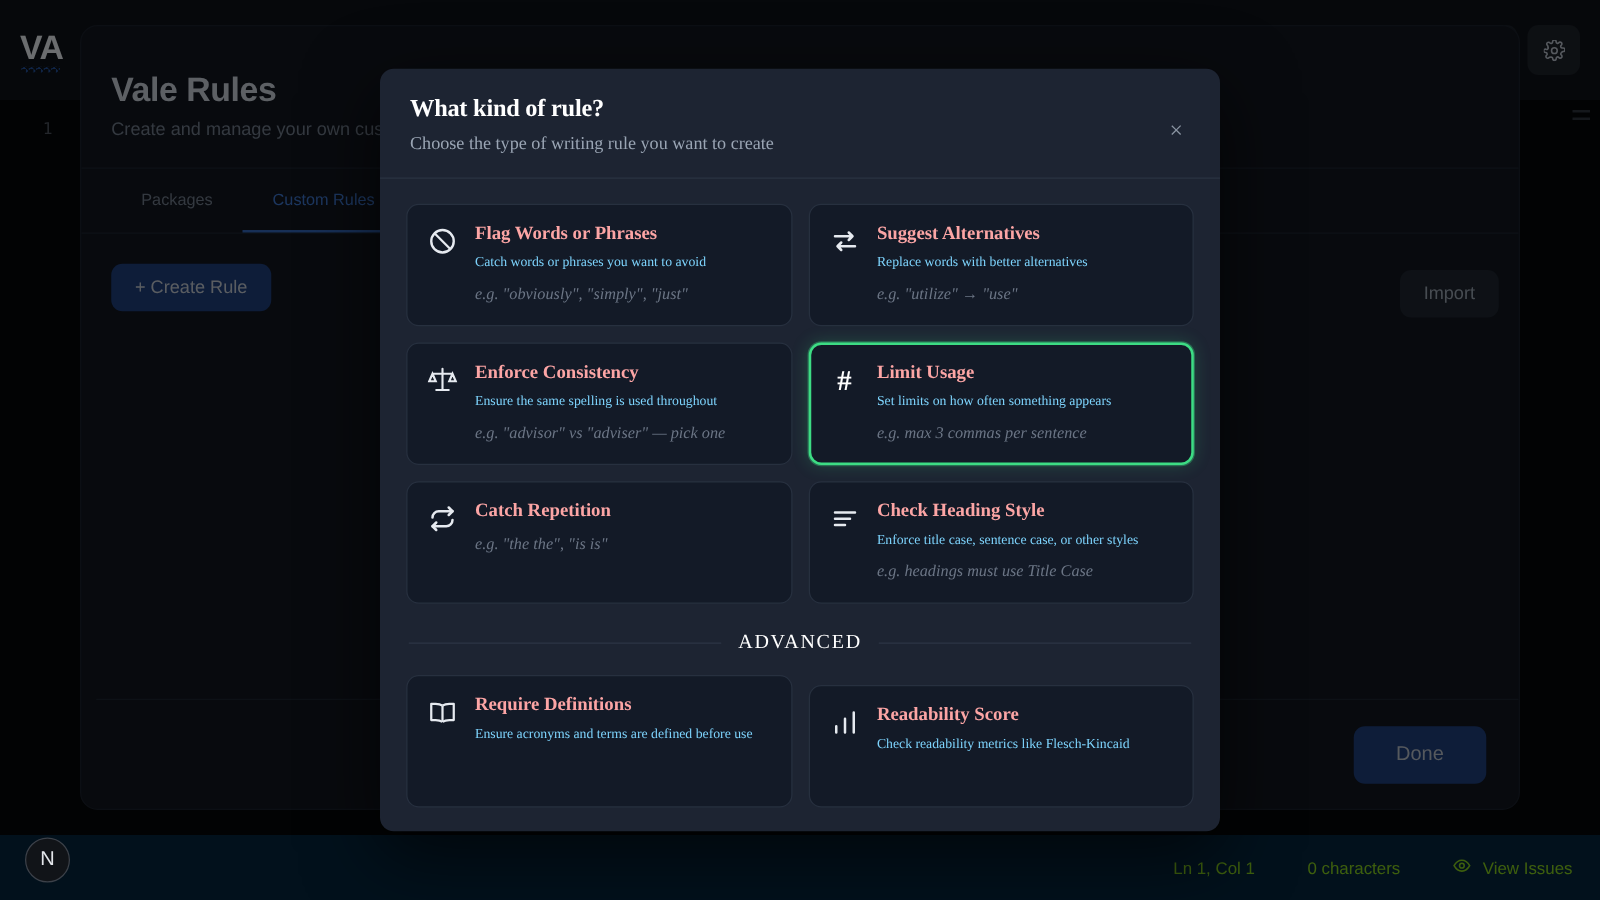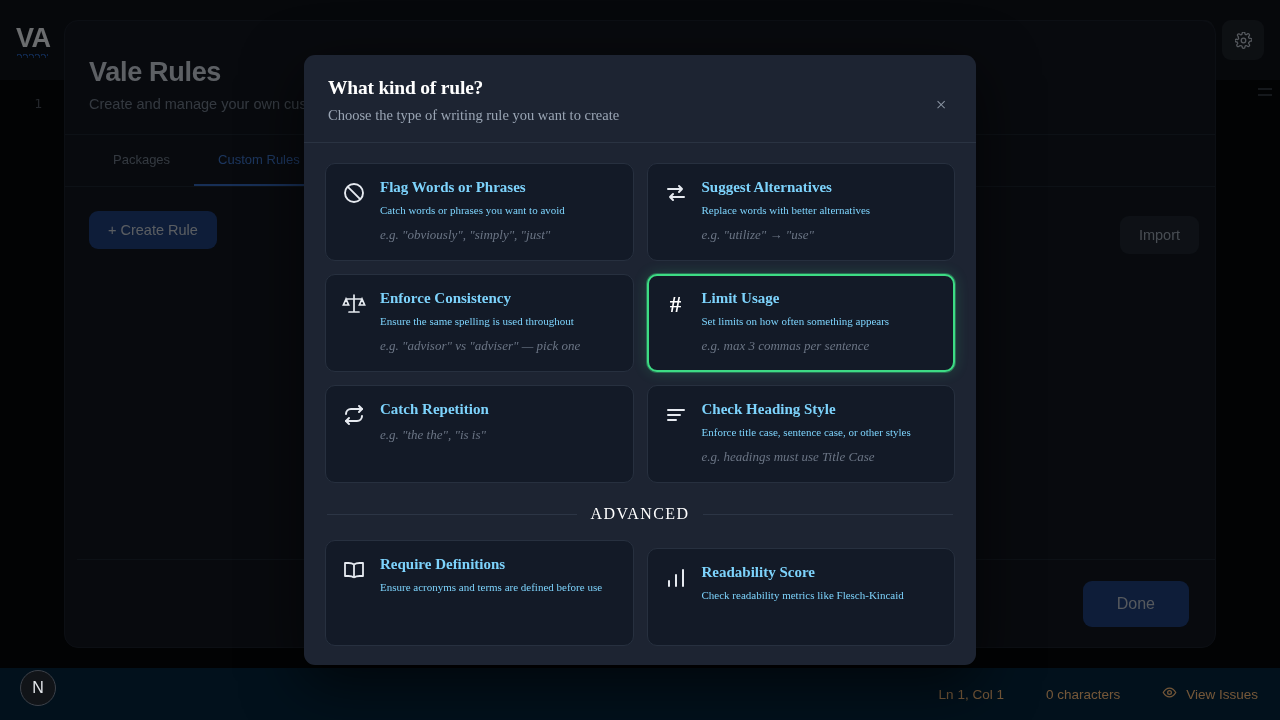--- a/index.html
+++ b/index.html
@@ -197,7 +197,7 @@
   }
   .card-icon svg { width: 24px; height: 24px; display: block; }
   .card-text { flex: 1 1 auto; min-width: 0; }
-  .card-title { color: #7dd3fc; font-size: 15px; font-weight: bold; line-height: 1.2; }
+  .card-title { color: #fca5a5; font-size: 15px; font-weight: bold; line-height: 1.2; }
   .card-desc { color: #7dd3fc; font-size: 11px; line-height: 1.38; margin-top: 7px; }
   .card-eg { color: #6b7585; font-size: 13px; font-style: italic; margin-top: 9px; }
 

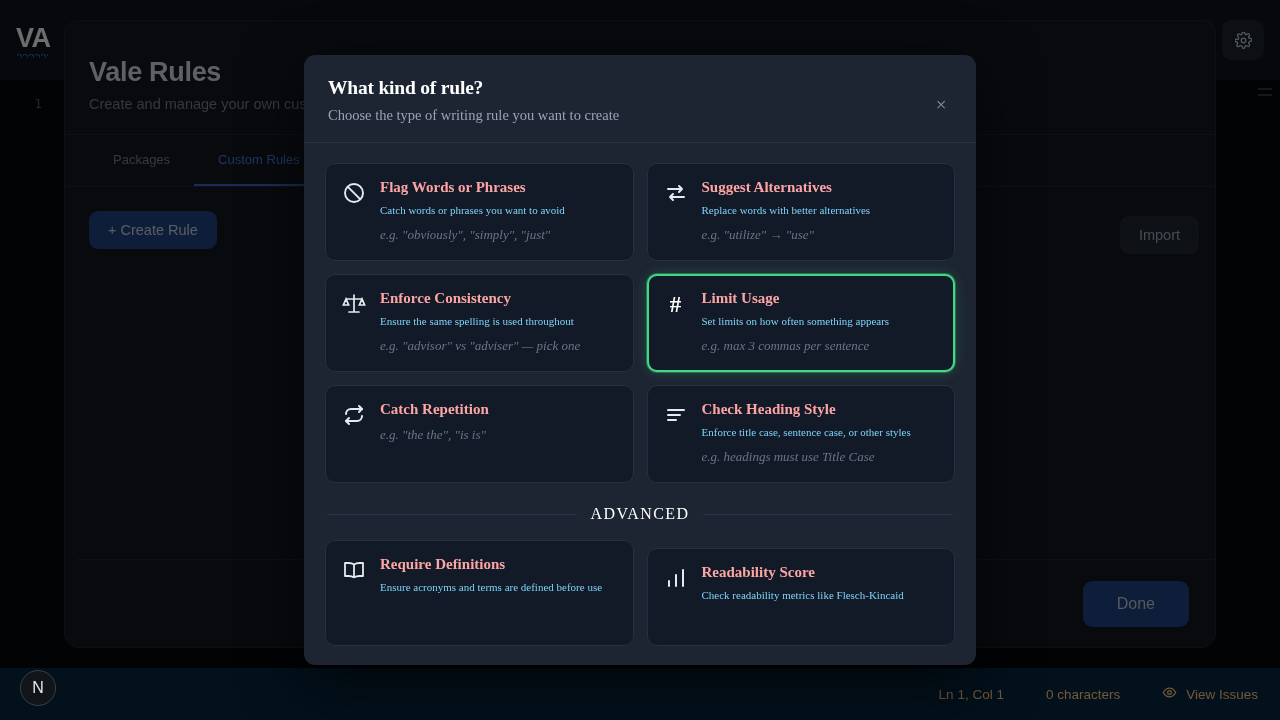--- a/index.html
+++ b/index.html
@@ -80,7 +80,7 @@
     background: #022036;
     display: flex; align-items: center;
     padding: 0 22px;
-    color: #fdba74; font-size: 13.5px;
+    color: #84cc16; font-size: 13.5px;
   }
   .sb-left { display: flex; align-items: center; gap: 9px; }
   .sb-right { margin-left: auto; display: flex; align-items: center; gap: 42px; }

